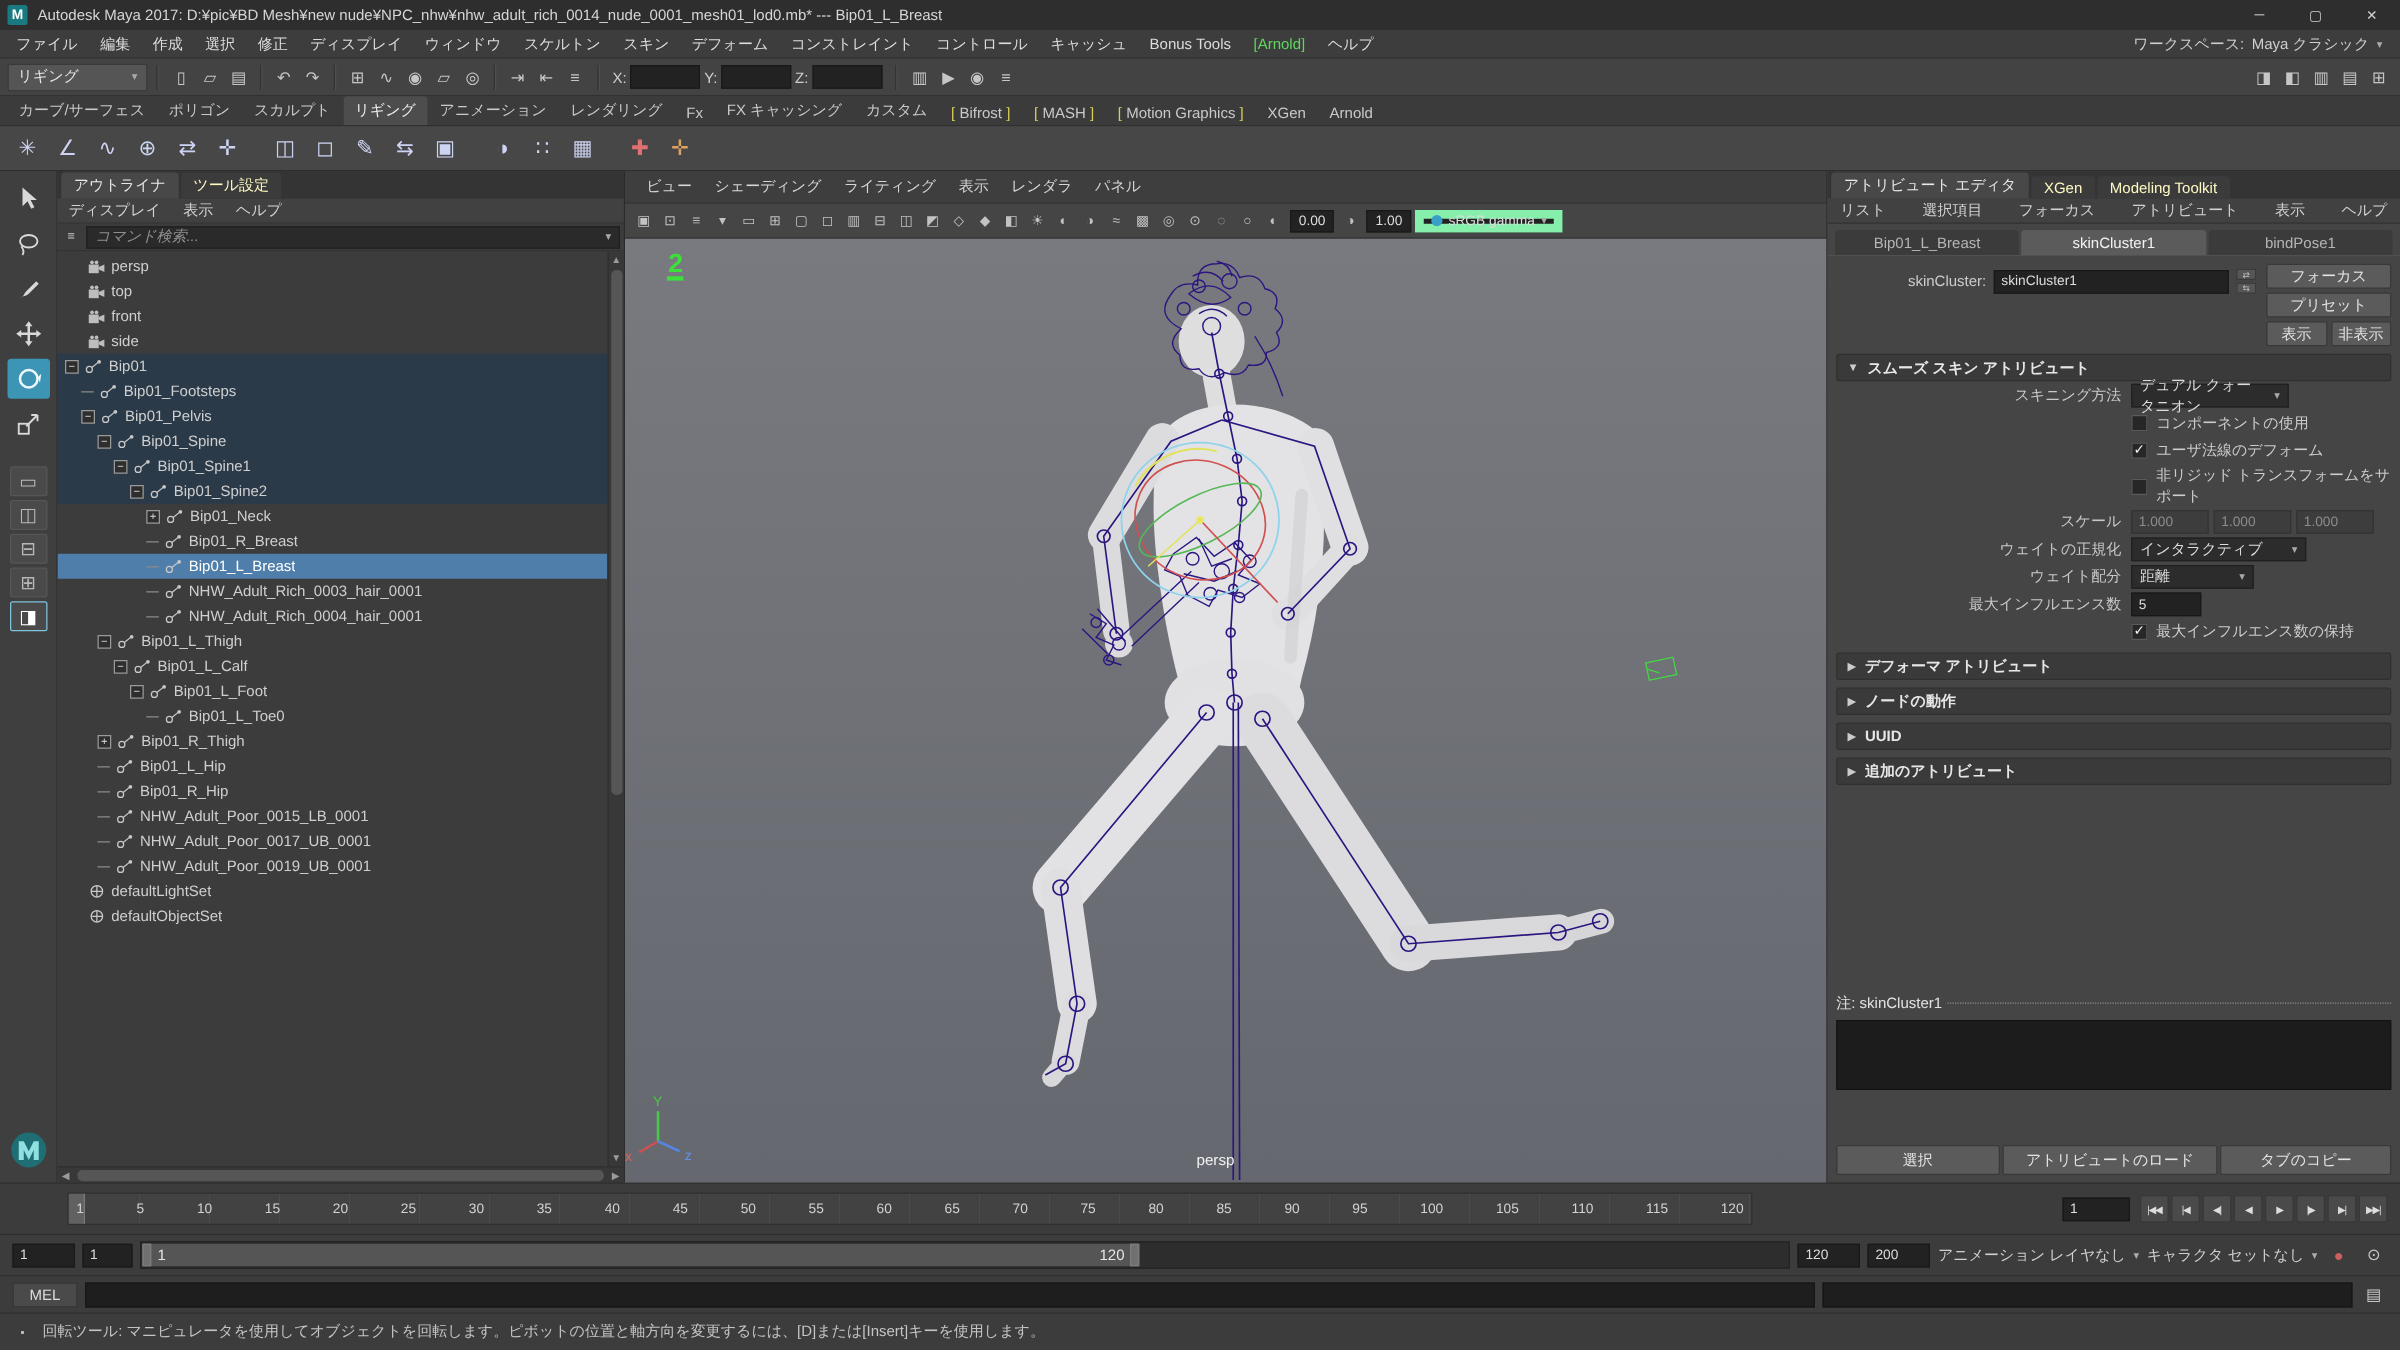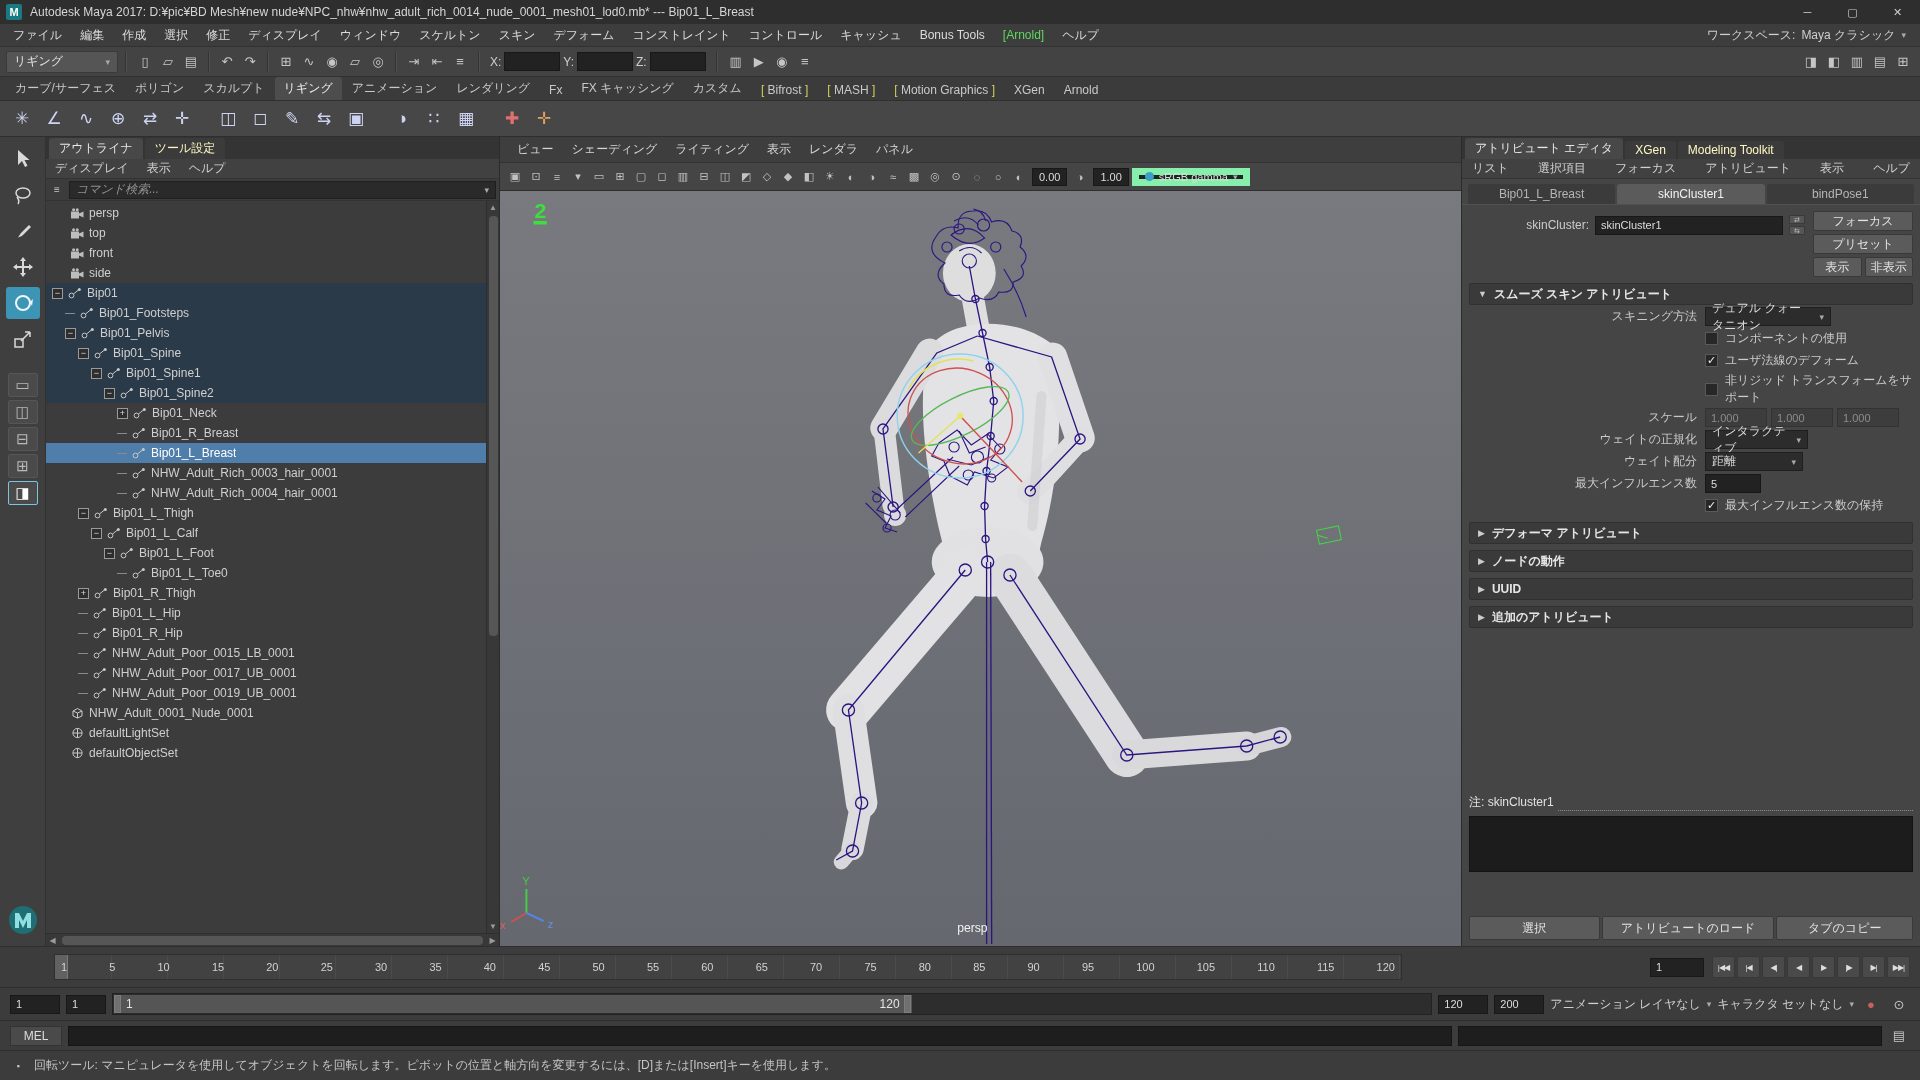--- a/index.html
+++ b/index.html
@@ -896,7 +896,7 @@
         </div>
         <div class="arow">
           <div class="alabel">ウェイトの正規化</div>
-          <div class="ddfield" style="width:103px">
+          <div class="ddfield" style="width:140px">
             <span>インタラクティブ</span>
             <span class="ddarrow">▾</span>
           </div>

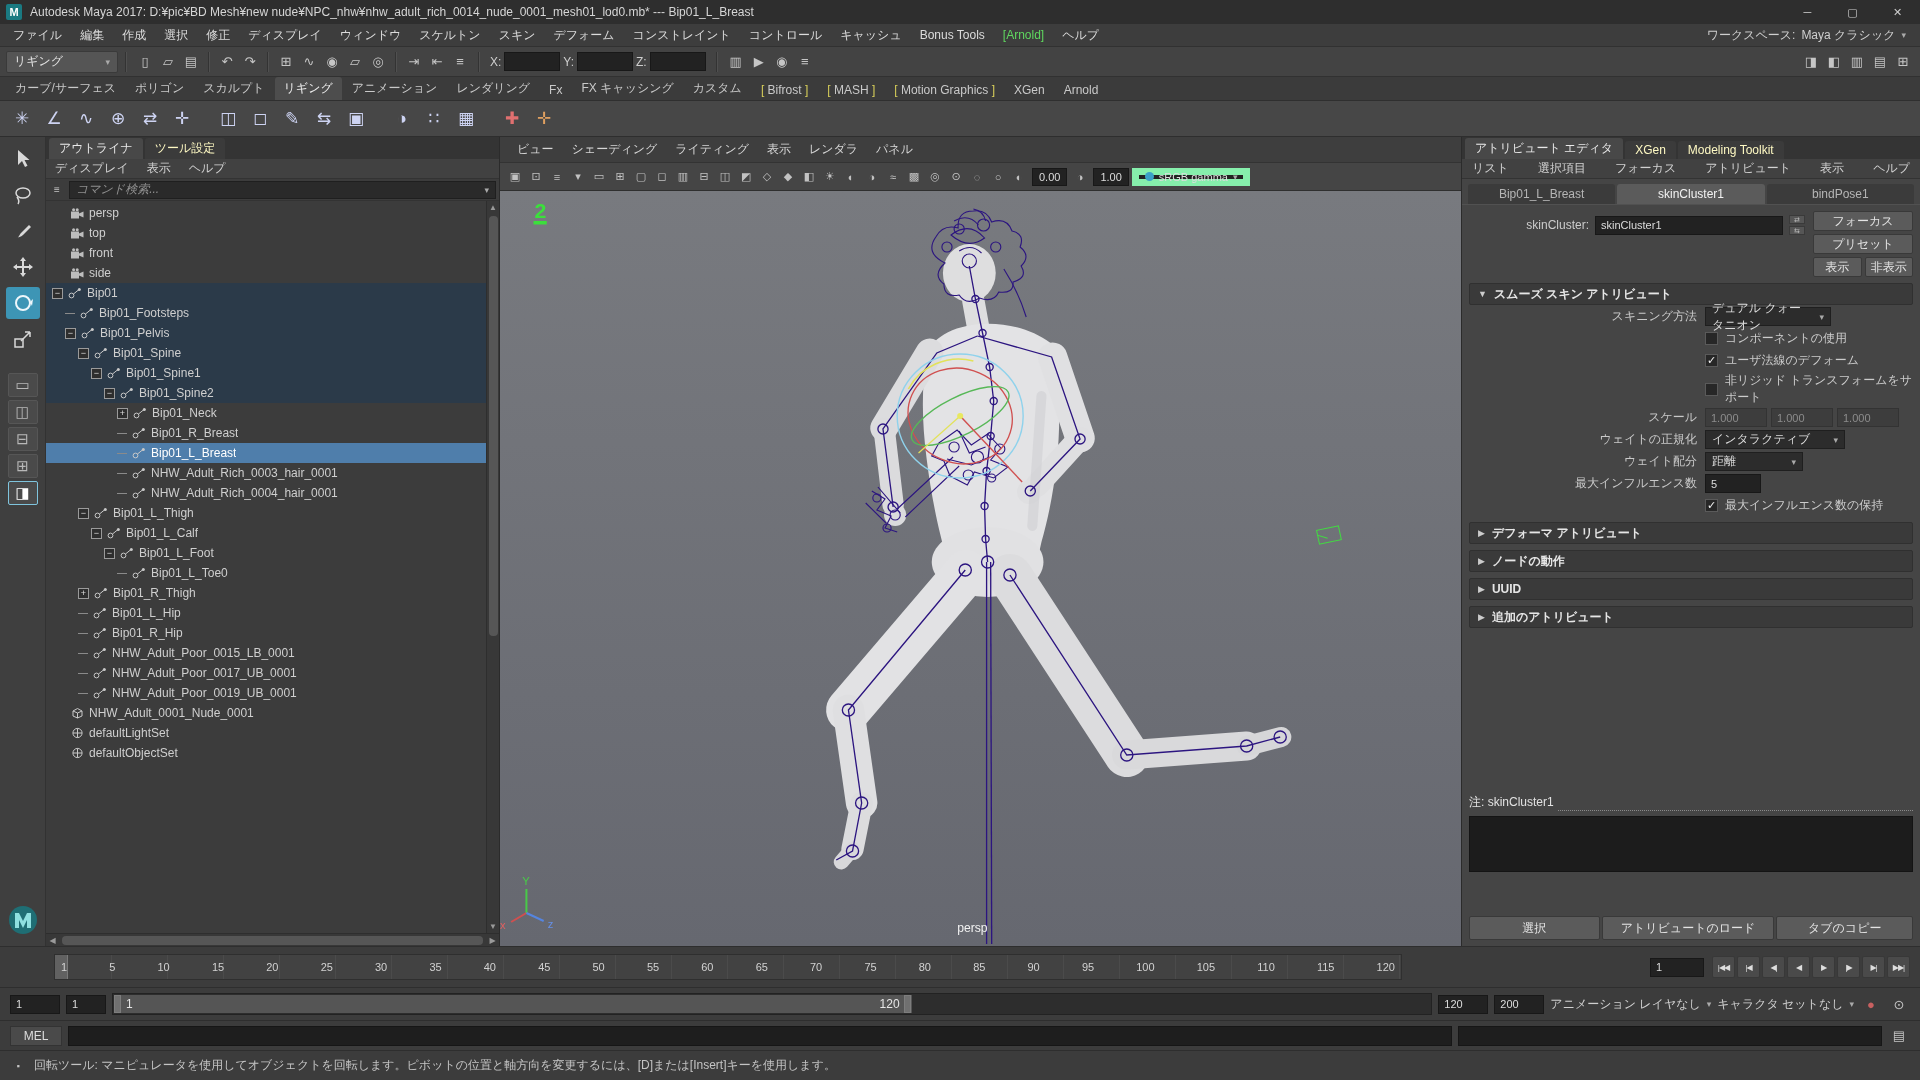--- a/index.html
+++ b/index.html
@@ -611,16 +611,6 @@
                 </svg>
               </div>
               <span class="tlabel">NHW_Adult_Poor_0019_UB_0001</span>
-            </div>
-            <div class="tree-row" style="padding-left: 6px;">
-              <div class="spacer"></div>
-              <div class="nodeicon">
-                <svg width="13" height="12" viewBox="0 0 13 12">
-                  <path d="M2 4l4.5-2.5L11 4v5L6.5 11 2 9z" fill="none" stroke="#c9c9c9"></path>
-                  <path d="M2 4l4.5 2v5M6.5 6L11 4" stroke="#c9c9c9" fill="none"></path>
-                </svg>
-              </div>
-              <span class="tlabel">NHW_Adult_0001_Nude_0001</span>
             </div>
             <div class="tree-row" style="padding-left: 6px;">
               <div class="spacer"></div>

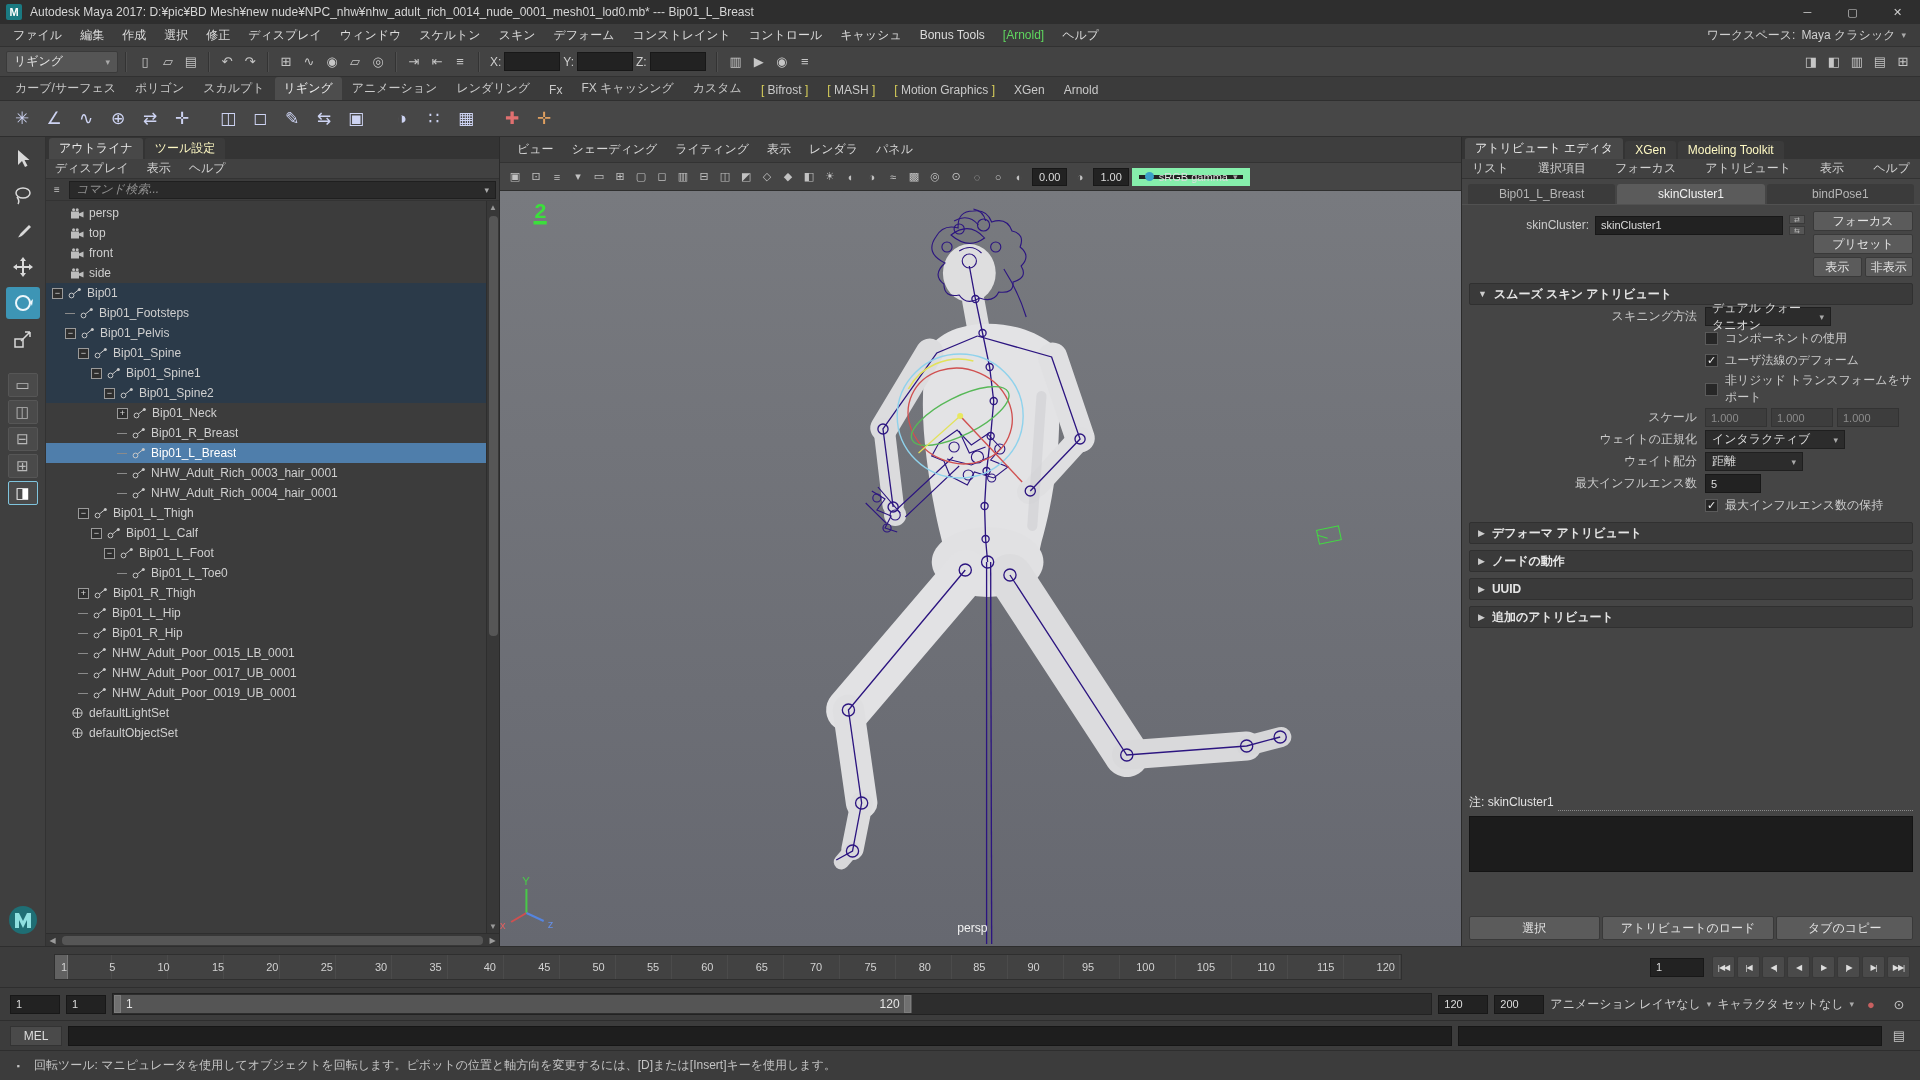--- a/index.html
+++ b/index.html
@@ -106,7 +106,7 @@
 .ddfield{height:19px;background:#2c2c2c;border:1px solid #1f1f1f;color:#ddd;display:flex;align-items:center;justify-content:space-between;padding:0 6px;gap:8px}
 .cb{width:13px;height:13px;background:#272727;border:1px solid #5a5a5a;color:#f2f2f2;font-size:11px;line-height:11px;display:flex;align-items:center;justify-content:center;margin-right:7px;flex:0 0 auto}
 .dis{background:#3d3d3d;color:#8c8c8c;border-color:#333}
-.notesrow{display:flex;align-items:flex-end;gap:4px;margin-top:8px;color:#e2e2e2}
+.notesrow{display:flex;align-items:center;gap:4px;margin-top:8px;color:#e2e2e2}
 .dots{flex:1;border-bottom:1px dotted #8a8a8a;height:1px}
 .notesbox{height:56px;background:#1c1c1c;border:1px solid #141414;margin-top:5px;flex:0 0 auto}
 .ae-bottom{display:flex;gap:2px;margin-top:44px;margin-bottom:2px;flex:0 0 auto}

